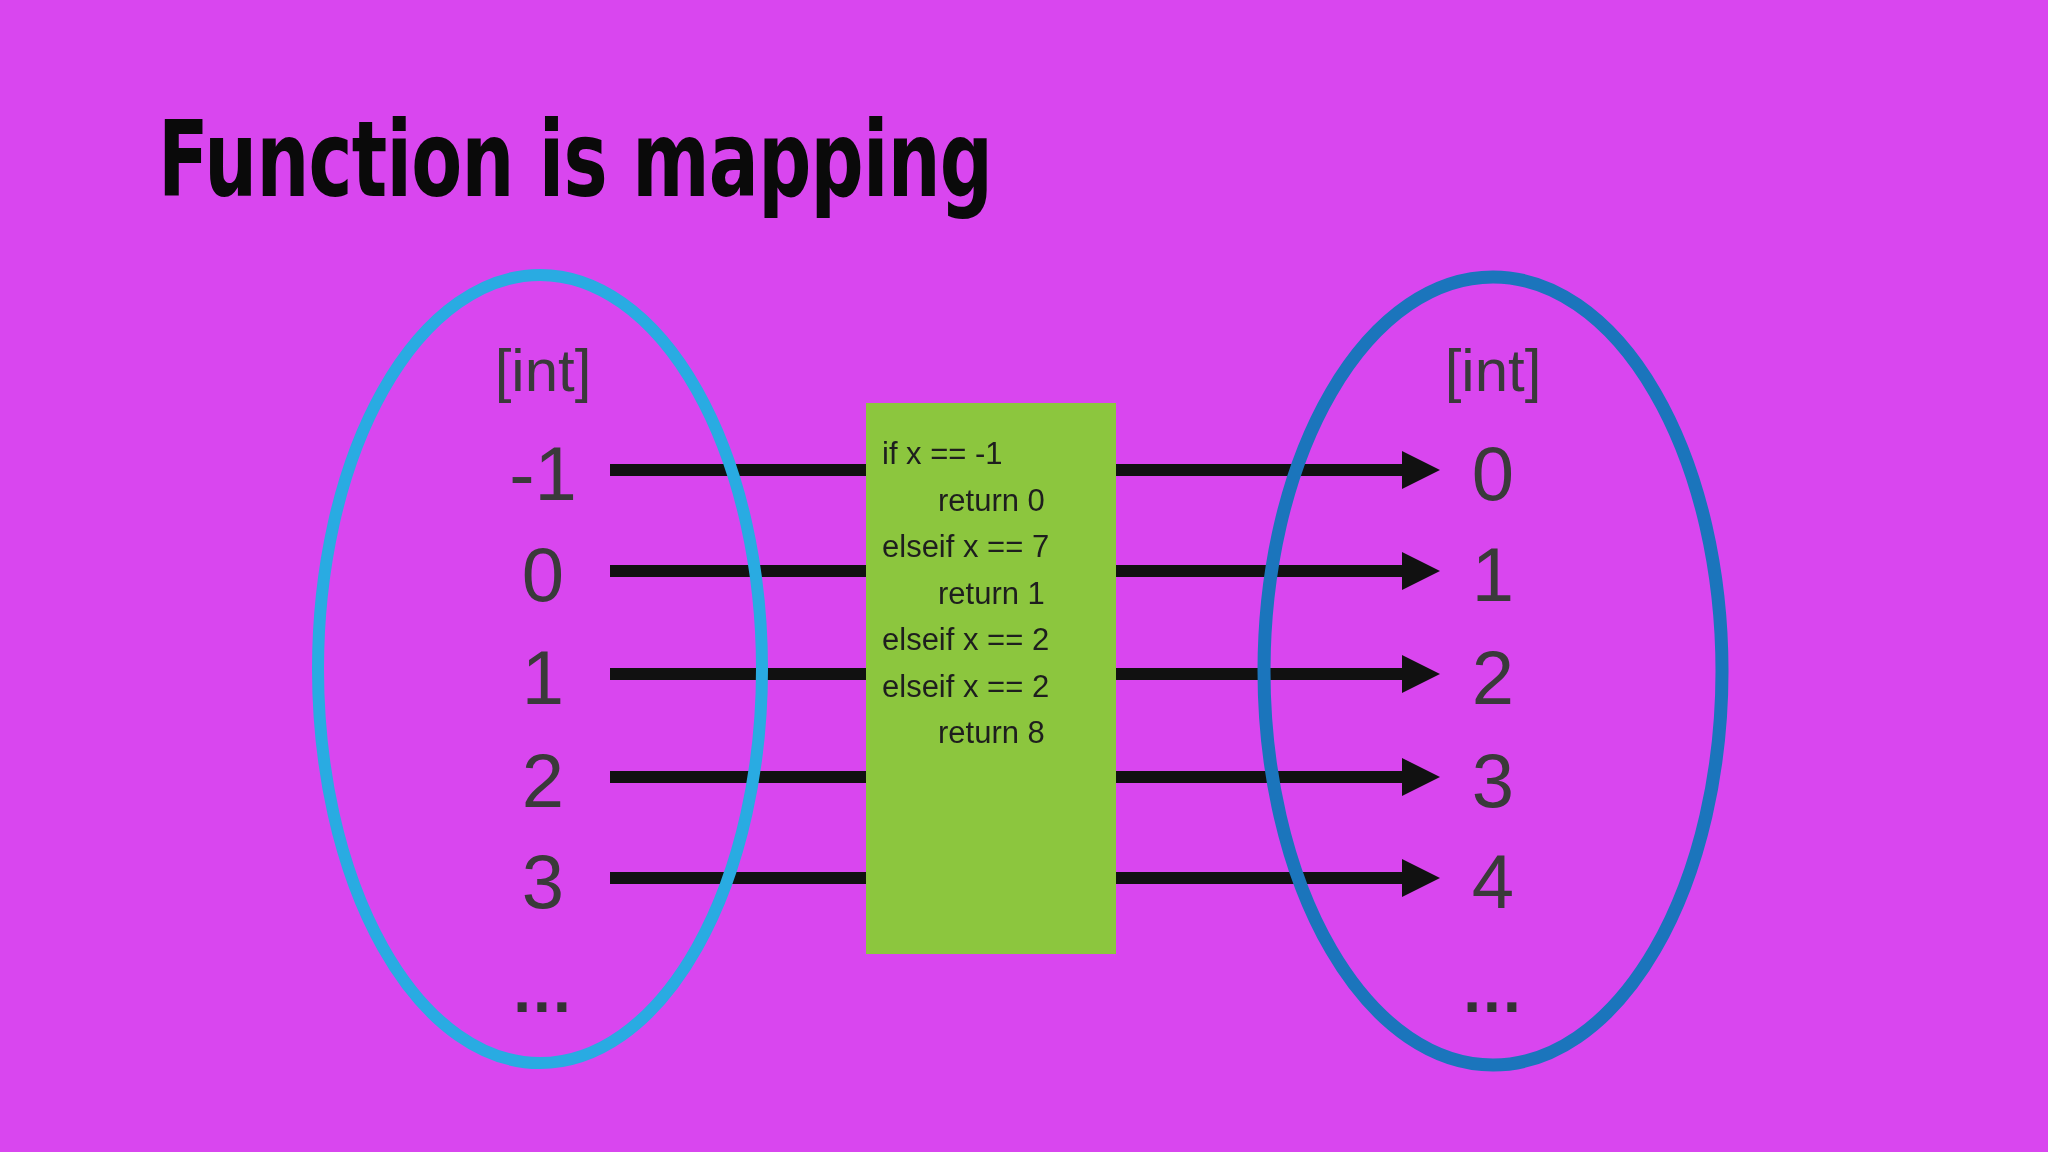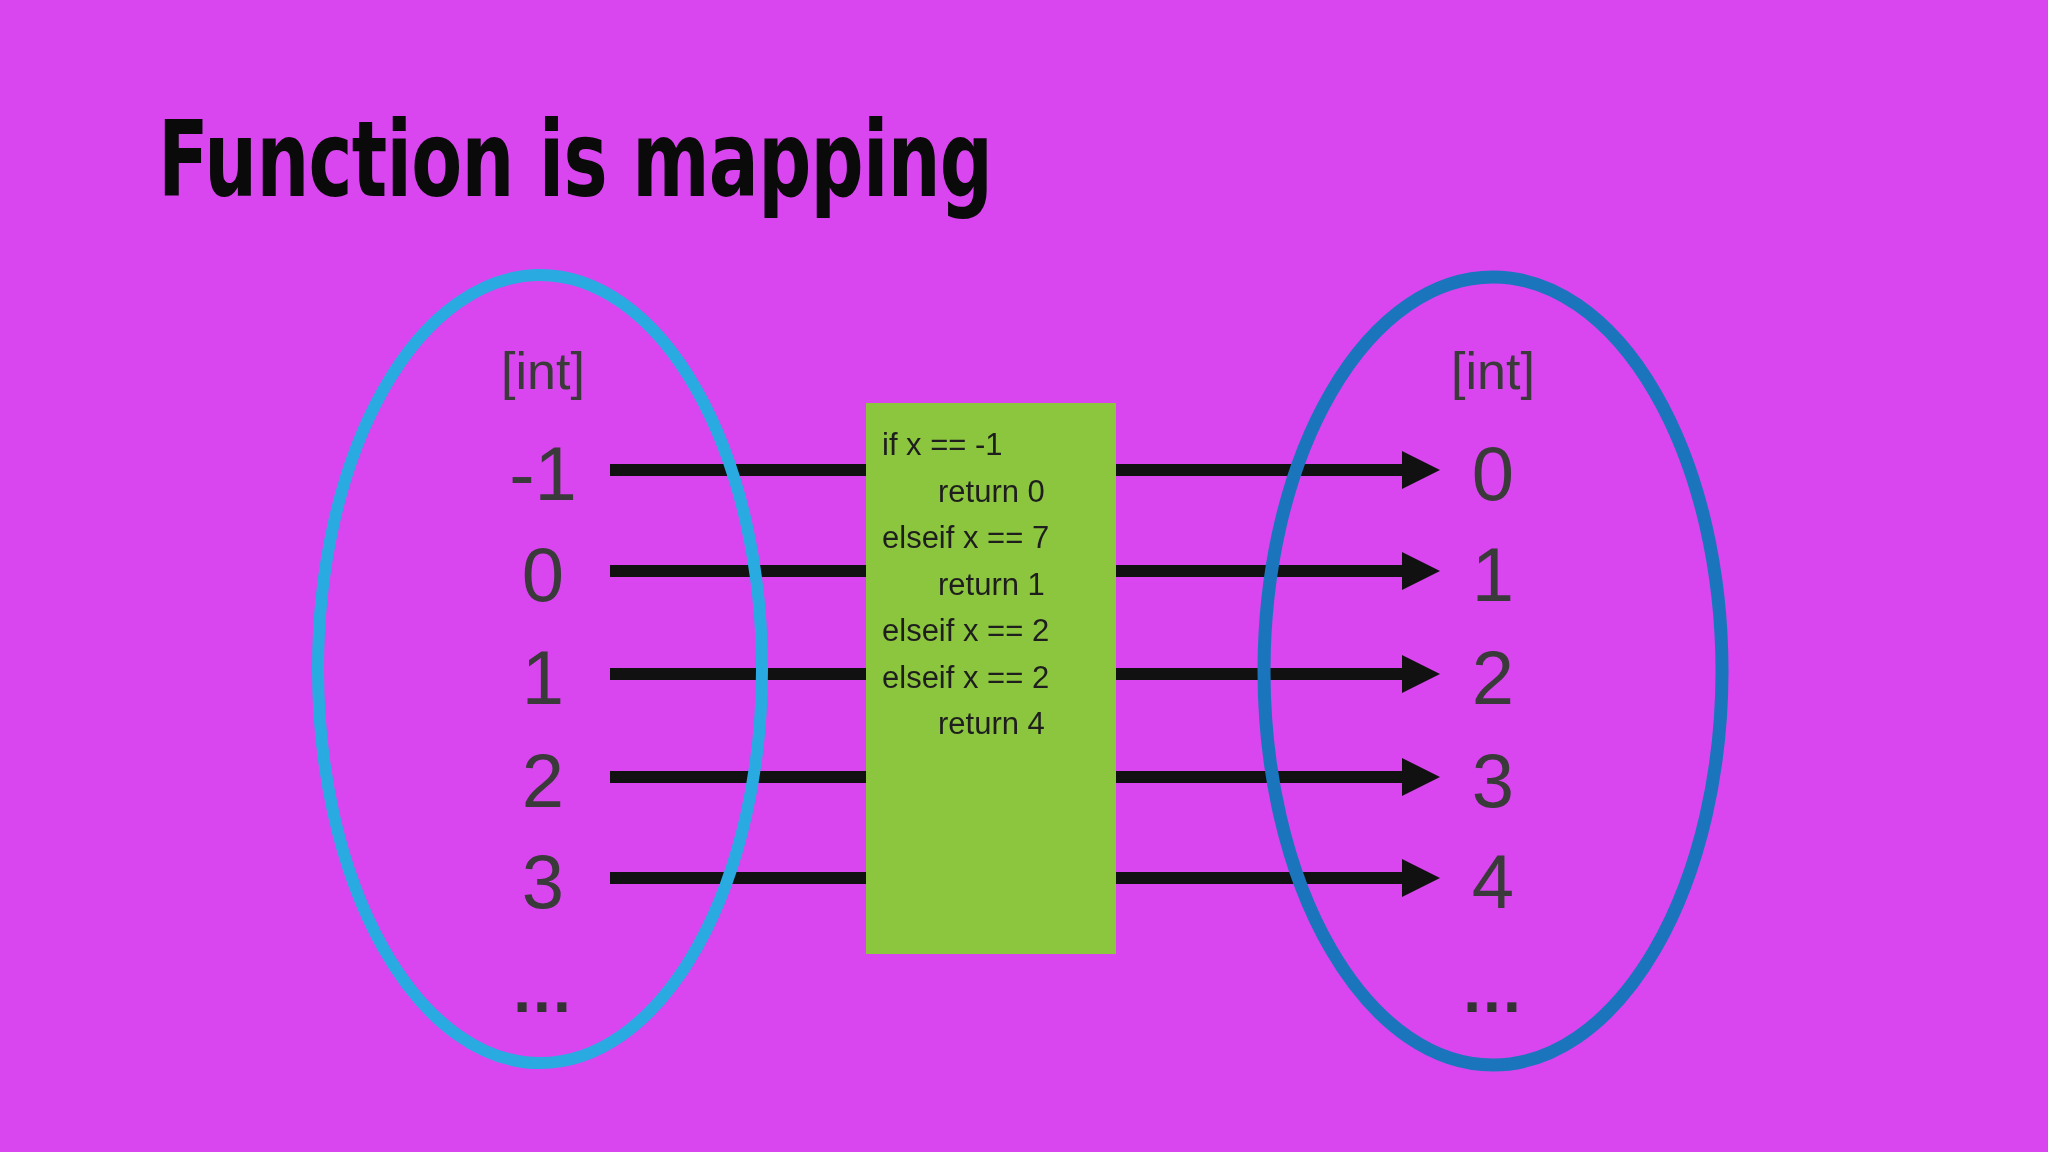--- a/index.html
+++ b/index.html
@@ -36,7 +36,7 @@
     white-space: nowrap;
     line-height: 1;
   }
-  .type-lbl { font-size: 52px; }
+  .type-lbl { font-size: 60px; }
   .num-lbl  { font-size: 76px; }
   .dots-lbl { font-size: 64px; font-weight: bold; letter-spacing: 2px; color: #333333; }
   .code-block {

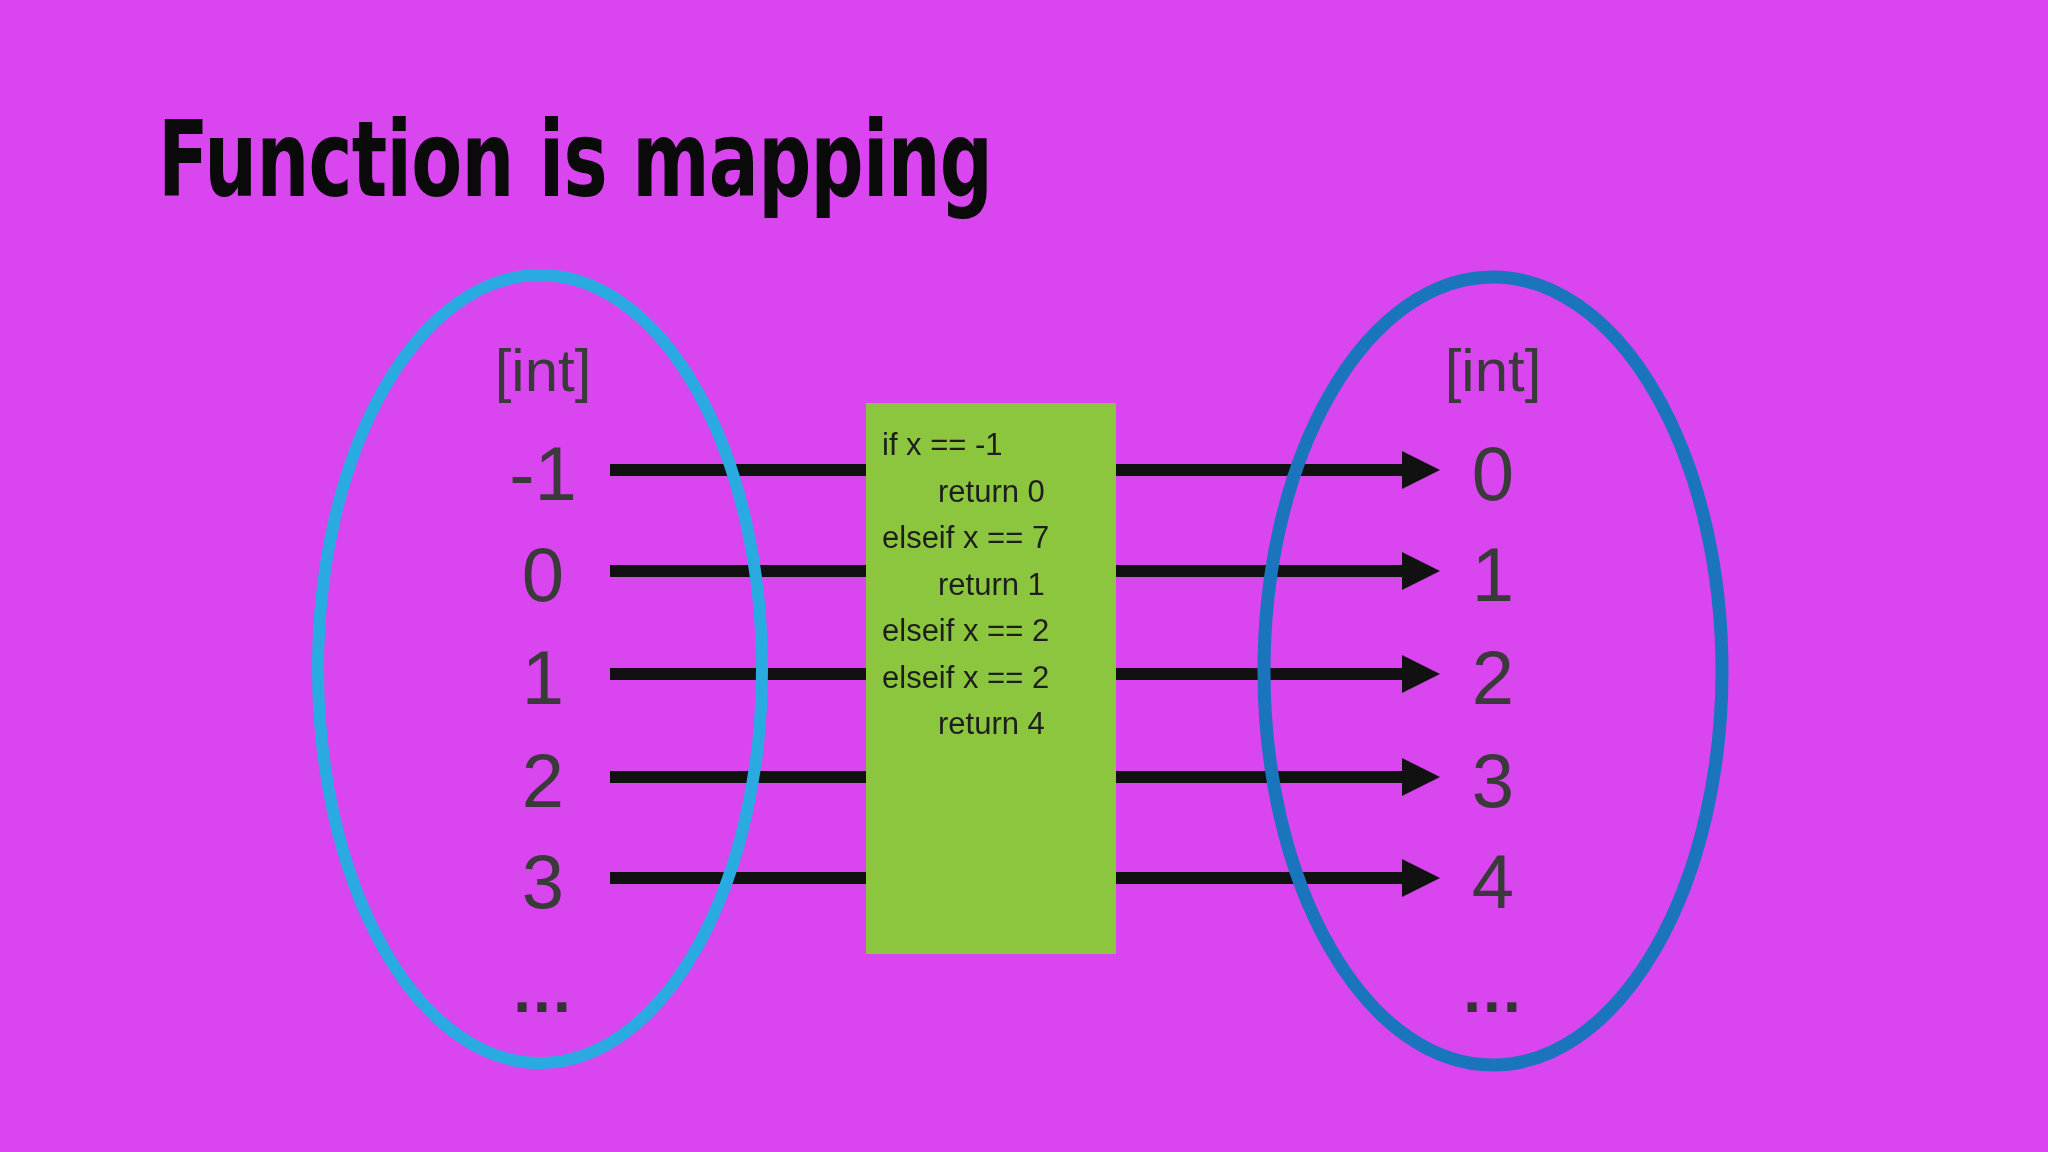--- a/index.html
+++ b/index.html
@@ -42,7 +42,7 @@
   .code-block {
     position: absolute;
     left: 866px;
-    top: 422px;
+    top: 431px;
     width: 250px;
     color: #1e1e1e;
     font-size: 31px;

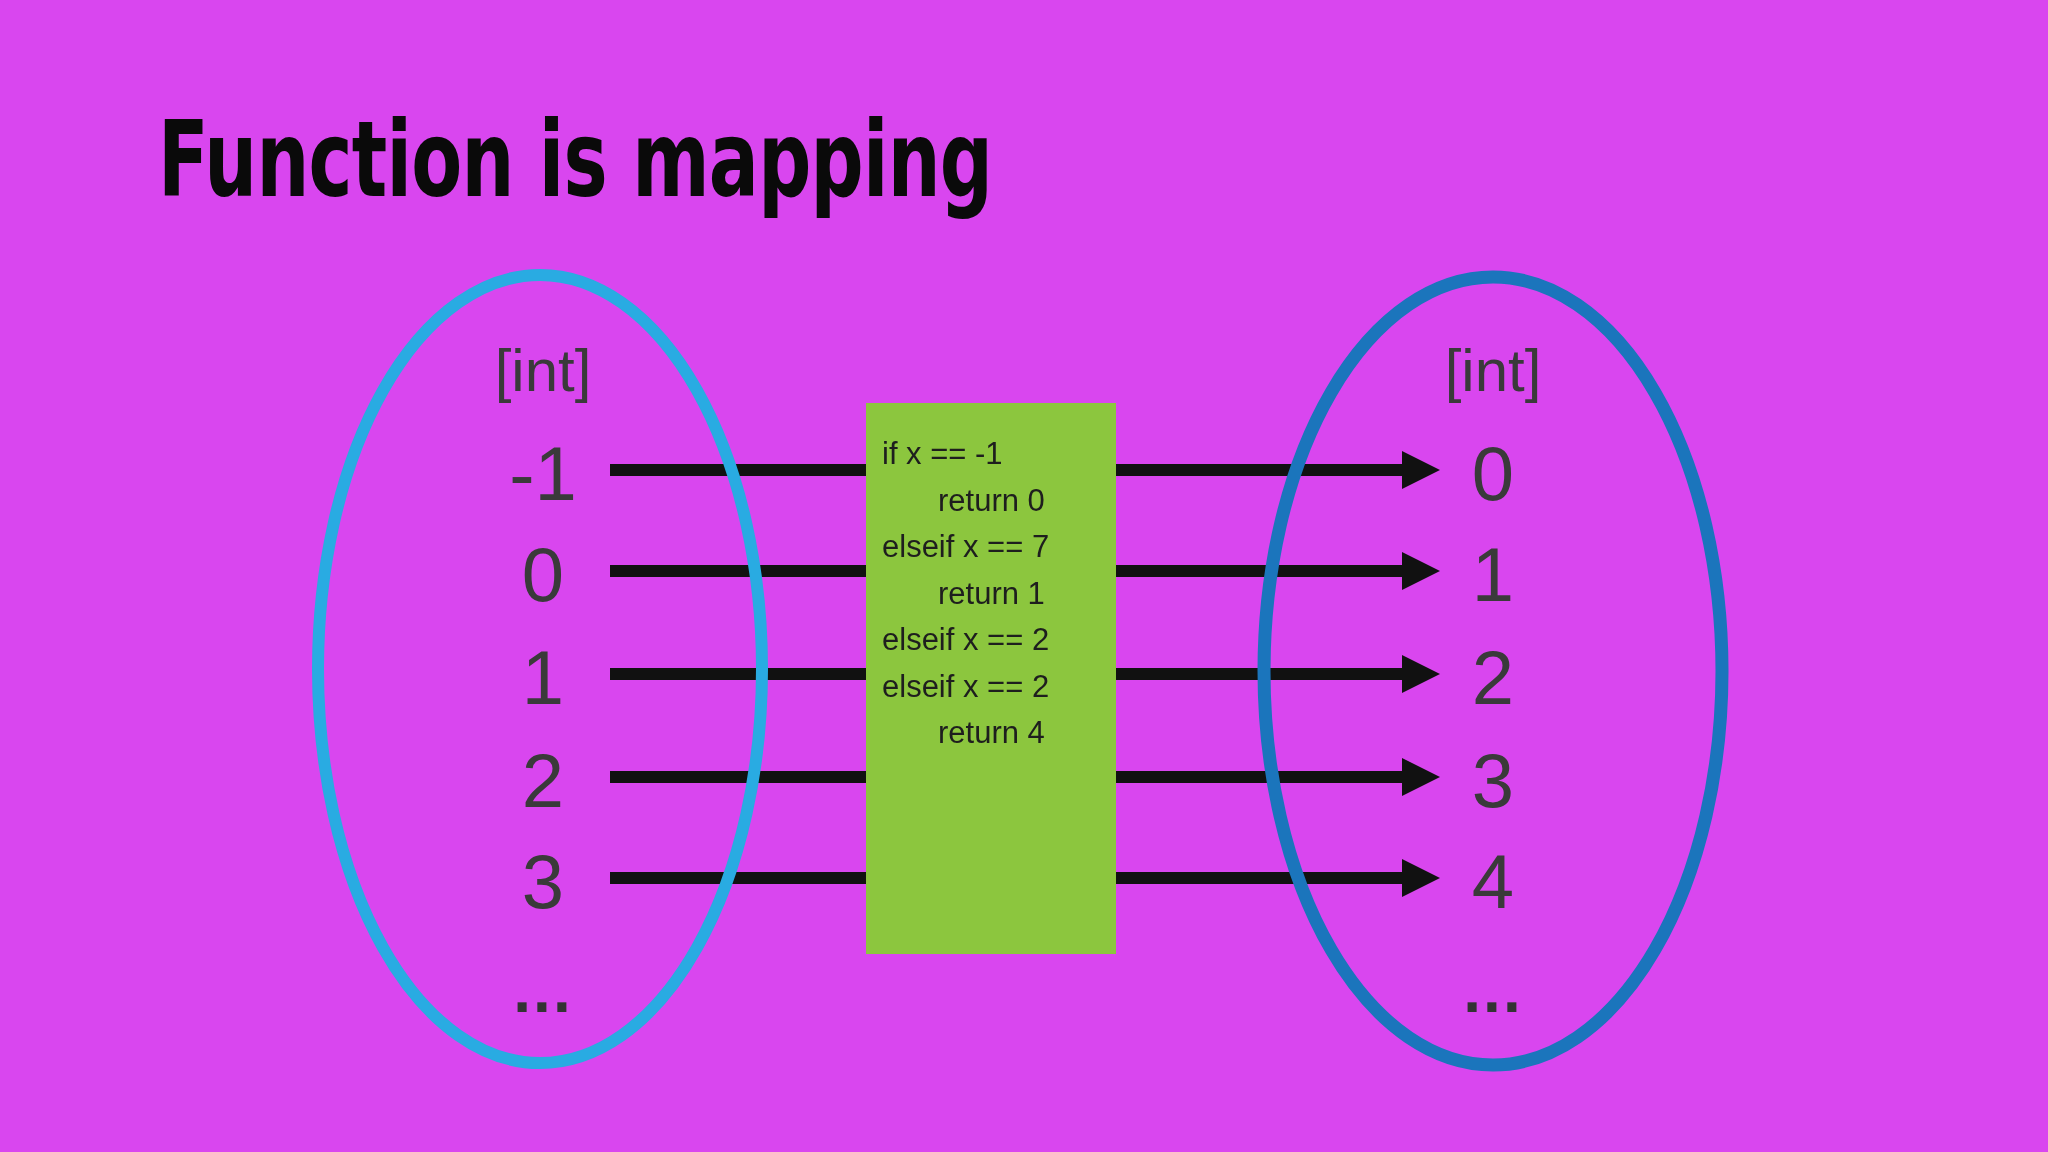--- a/index.html
+++ b/index.html
@@ -110,7 +110,7 @@
     <div class="code-line ret">return 1</div>
     <div class="code-line cond">elseif x == 2</div>
     <div class="code-line cond">elseif x == 2</div>
-    <div class="code-line ret">return 4</div>
+    <div class="code-line ret">return 8</div>
   </div>
 
 </div>

